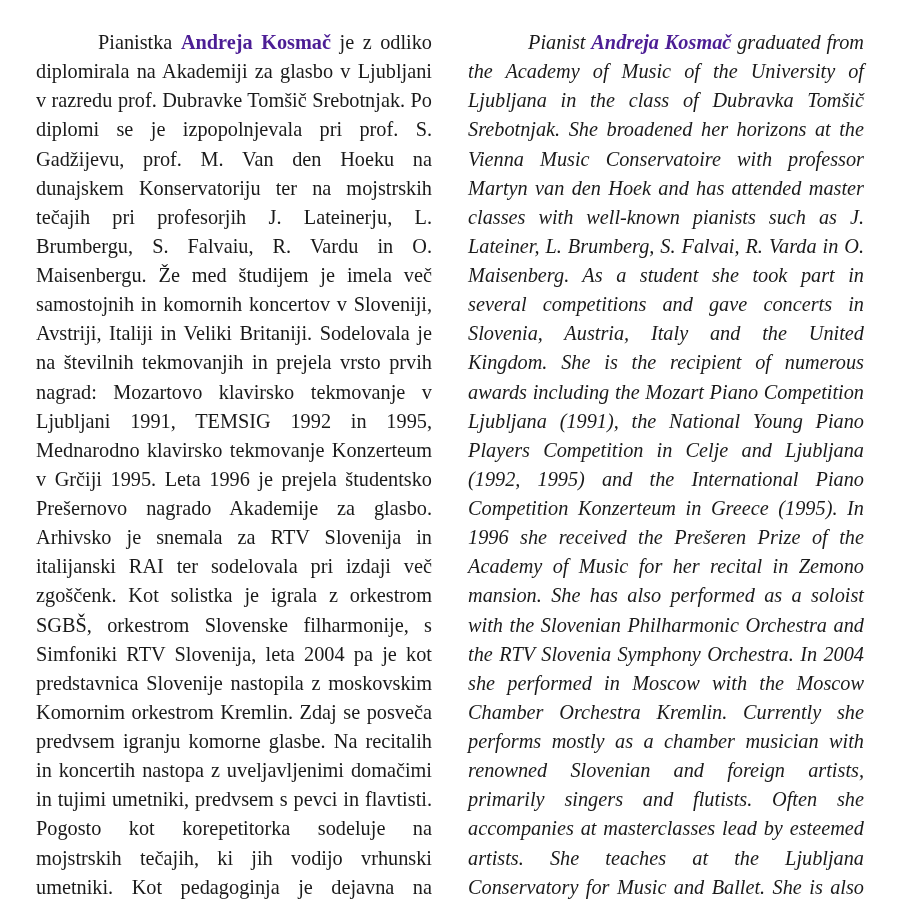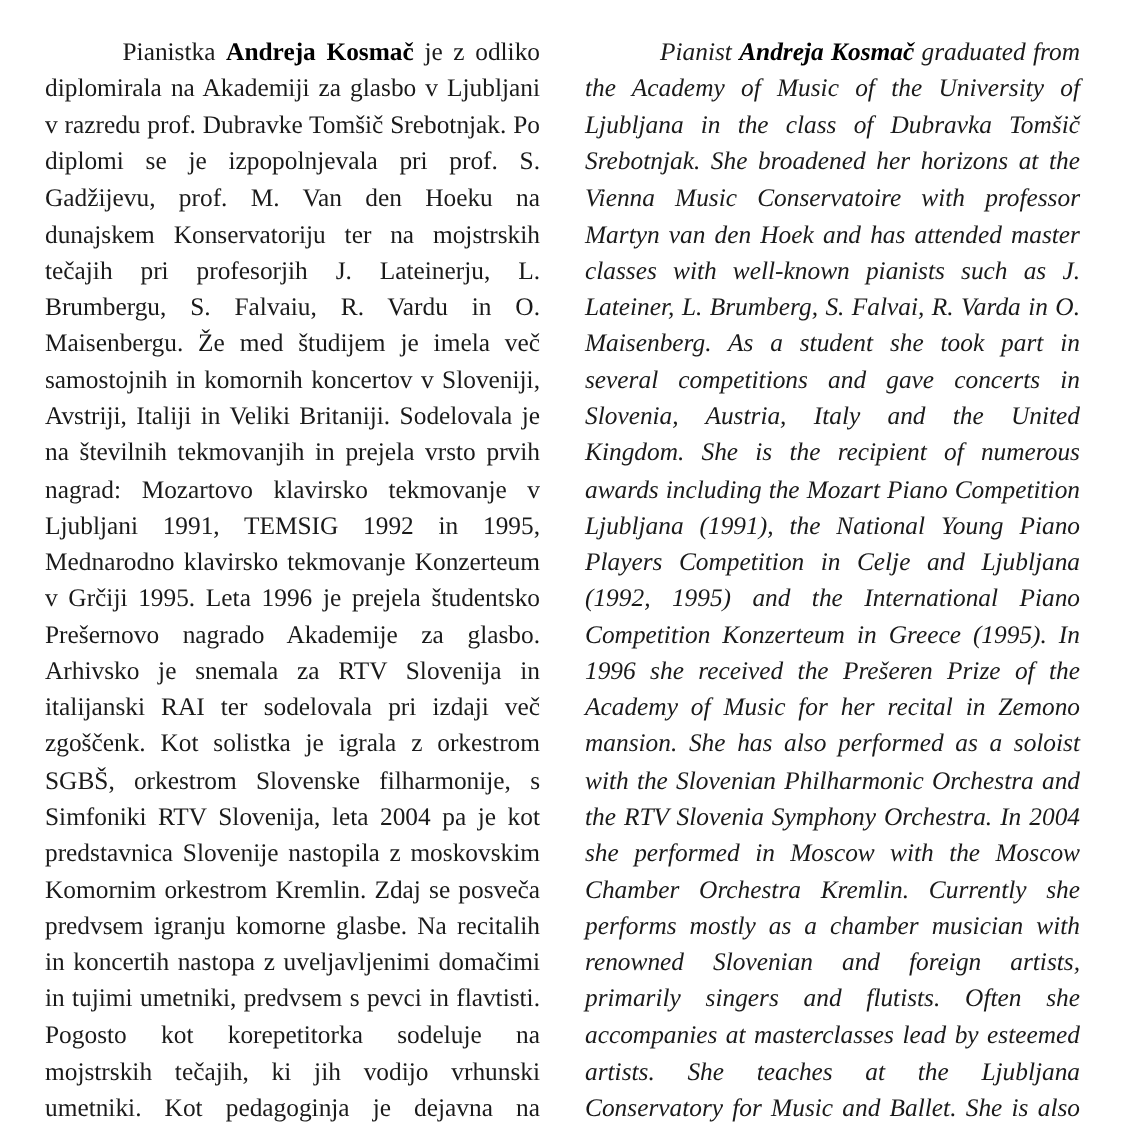--- a/index.html
+++ b/index.html
@@ -50,7 +50,7 @@
     width: 60px;
   }
   .name {
-    color: #000000;
+    color: #4c1d95;
     font-weight: bold;
   }
   .col-right .name {

